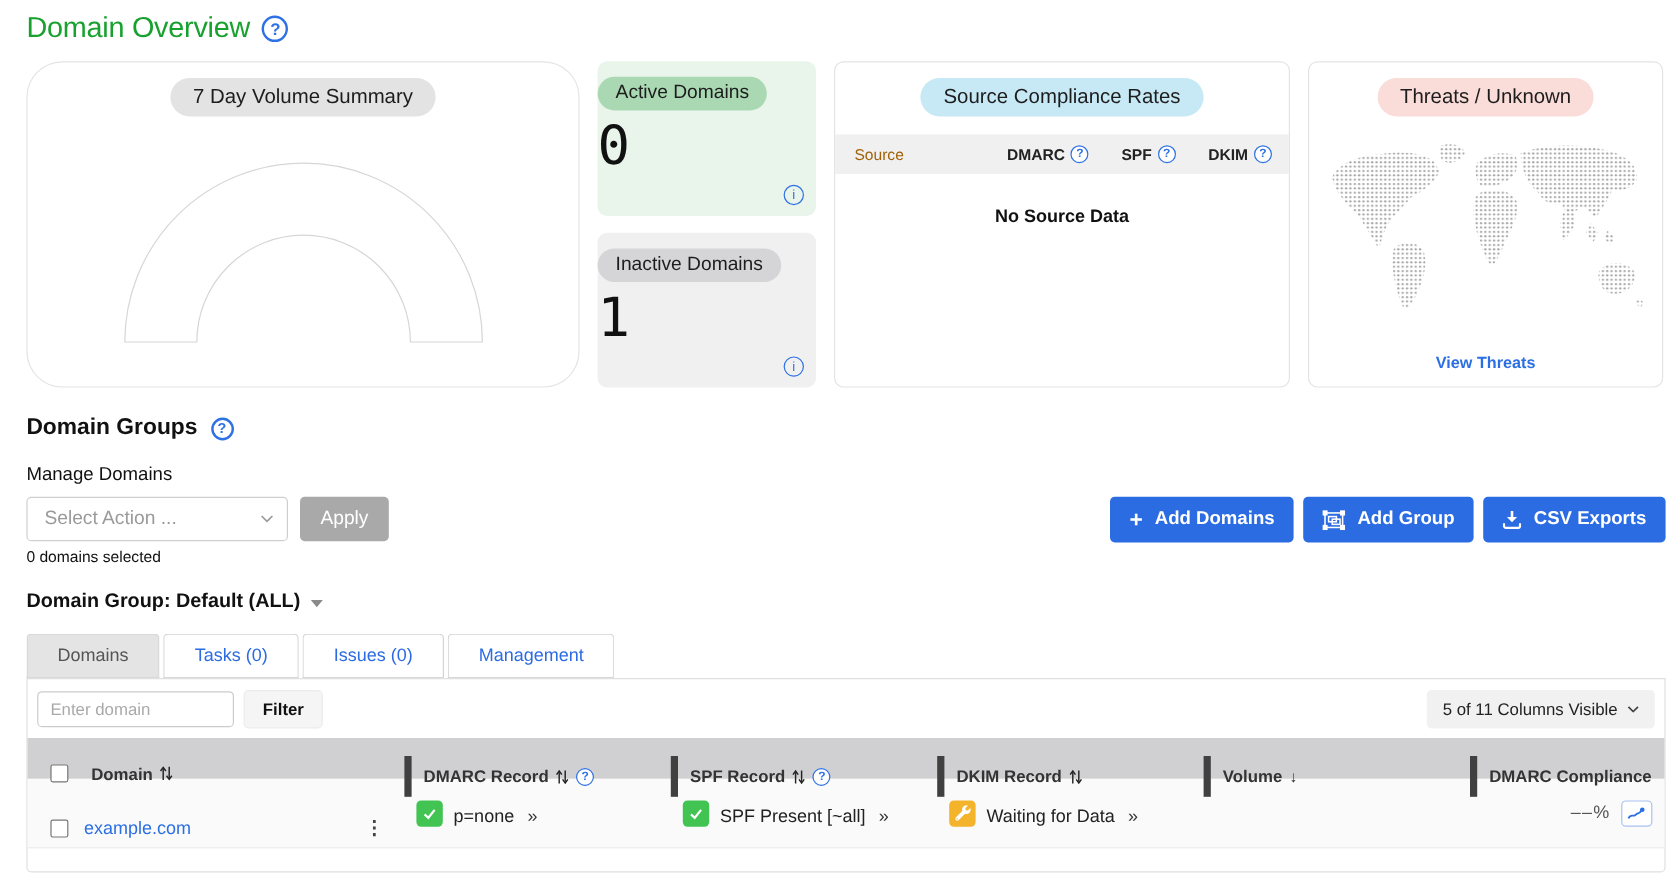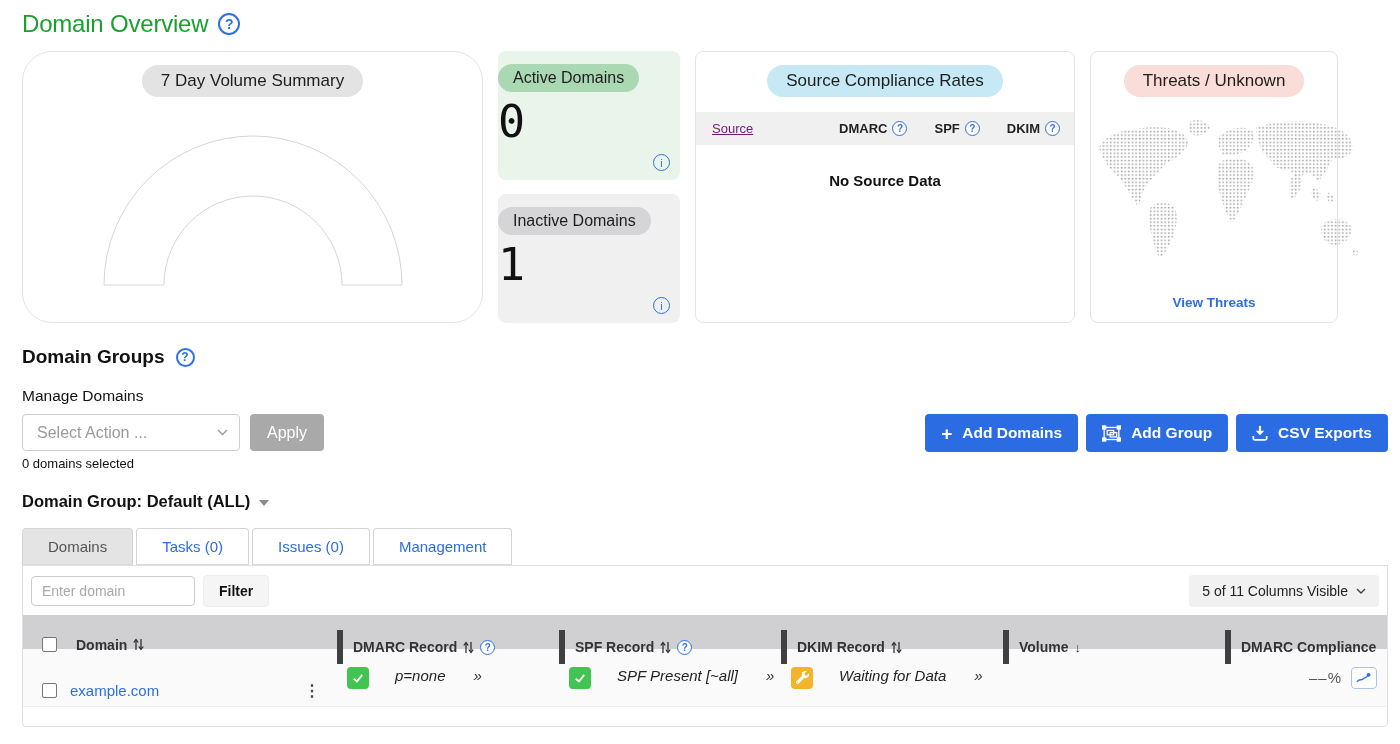--- a/index.html
+++ b/index.html
@@ -46,7 +46,7 @@
   .comp-col { display:flex; align-items:center; gap:5px; font-size:13px; font-weight:bold; color:#222; margin-left:27px; }
   .comp-empty { text-align:center; font-size:15px; font-weight:bold; color:#111; margin-top:27px; }
 
-  .card-threats { width:248px; display:flex; flex-direction:column; }
+  .card-threats { width:296px; display:flex; flex-direction:column; }
   .map-svg { display:block; margin:16px auto 0; }
   .view-threats { margin:auto auto 12px; color:#2c6fe3; font-size:13.5px; font-weight:bold; text-decoration:none; cursor:pointer; }
 

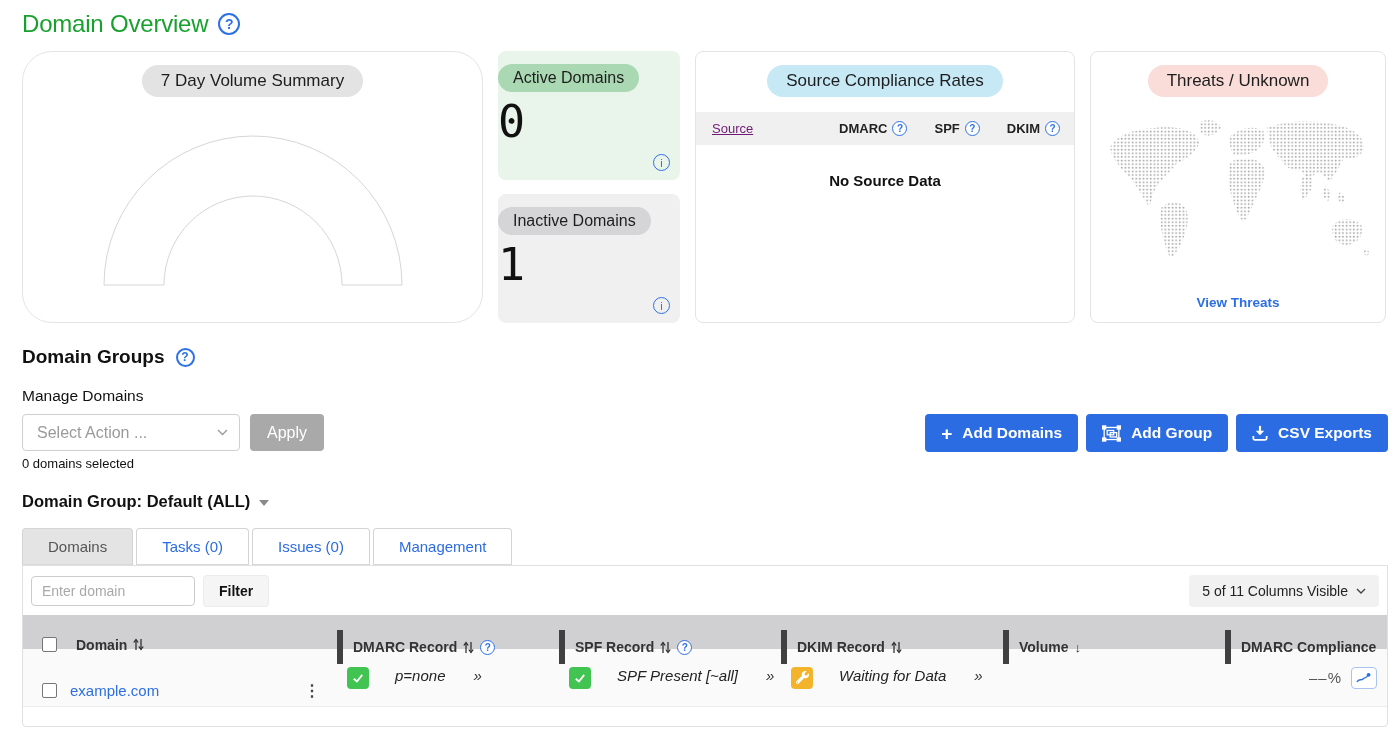--- a/index.html
+++ b/index.html
@@ -42,7 +42,7 @@
 
   .card-compliance { width:380px; }
   .comp-head { display:flex; align-items:center; background:#f0f0f1; margin-top:15px; padding:9px 14px 9px 16px; }
-  .comp-src { flex:1; text-align:left; font-size:13px; color:#701a75;text-decoration:underline; }
+  .comp-src { flex:1; text-align:left; font-size:13px; color:#a16207; }
   .comp-col { display:flex; align-items:center; gap:5px; font-size:13px; font-weight:bold; color:#222; margin-left:27px; }
   .comp-empty { text-align:center; font-size:15px; font-weight:bold; color:#111; margin-top:27px; }
 

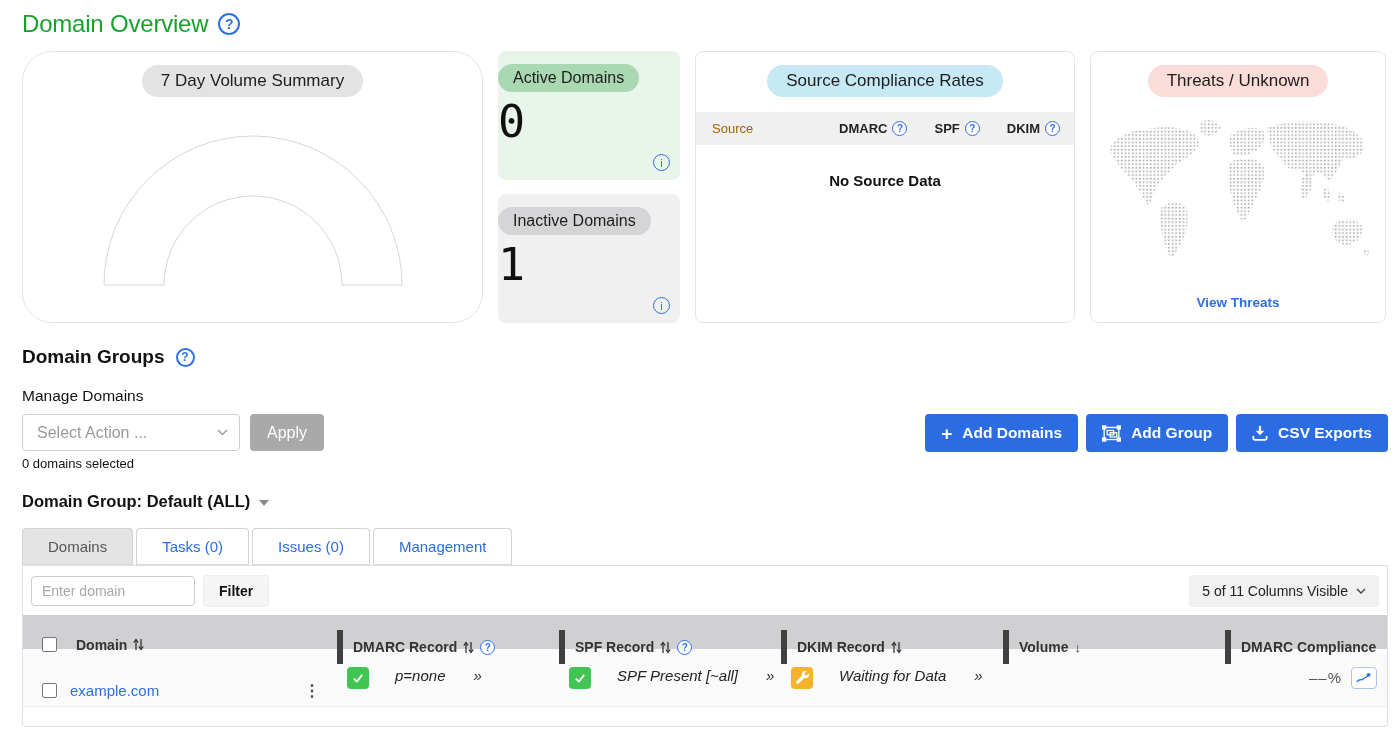--- a/index.html
+++ b/index.html
@@ -102,7 +102,7 @@
   .td { display:flex; align-items:center; height:100%; padding-left:10px; font-size:15px; color:#222; }
   .domain-link { color:#2c6fe3; text-decoration:none; cursor:pointer; }
   .row-menu { margin-left:auto; margin-right:16px; color:#444; font-size:16px; font-weight:bold; cursor:pointer; letter-spacing:1px; }
-  .status { display:flex; align-items:flex-start; gap:26px; cursor:pointer;font-style:italic; }
+  .status { display:flex; align-items:flex-end; gap:9px; cursor:pointer; }
   .badge { width:22px; height:22px; border-radius:4px; display:flex; align-items:center; justify-content:center; flex:none; }
   .badge-green { background:#41c452; }
   .badge-amber { background:#f3b32b; }

